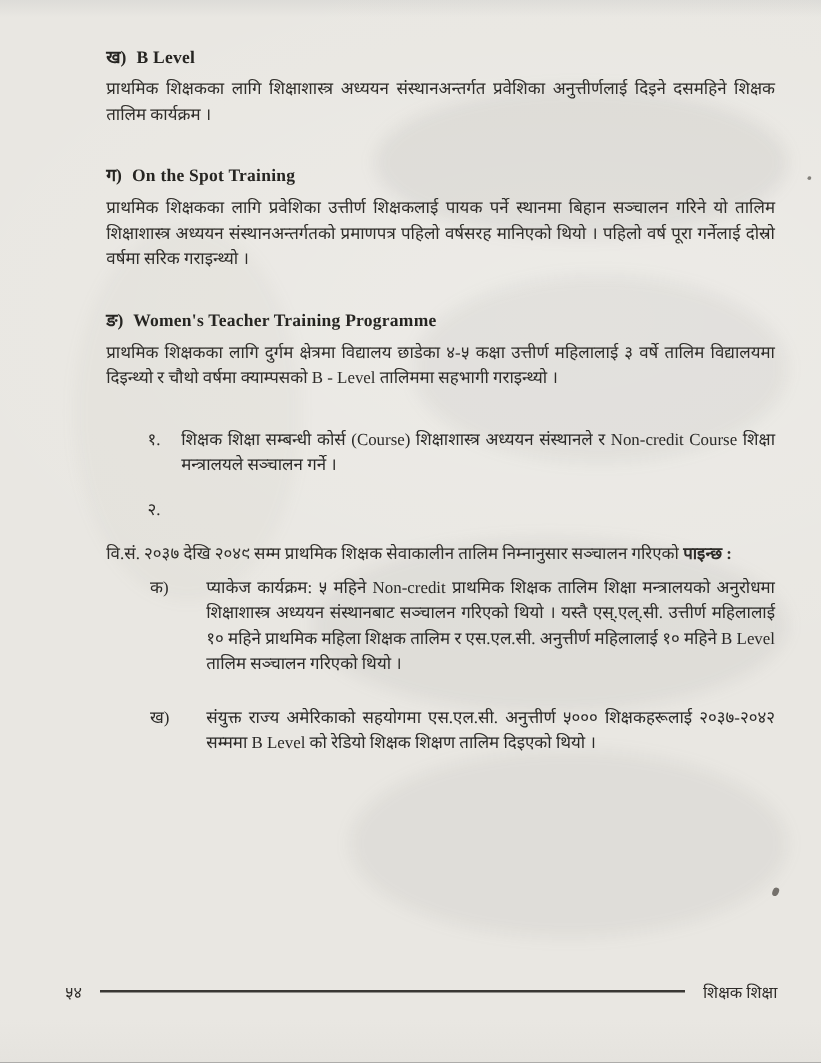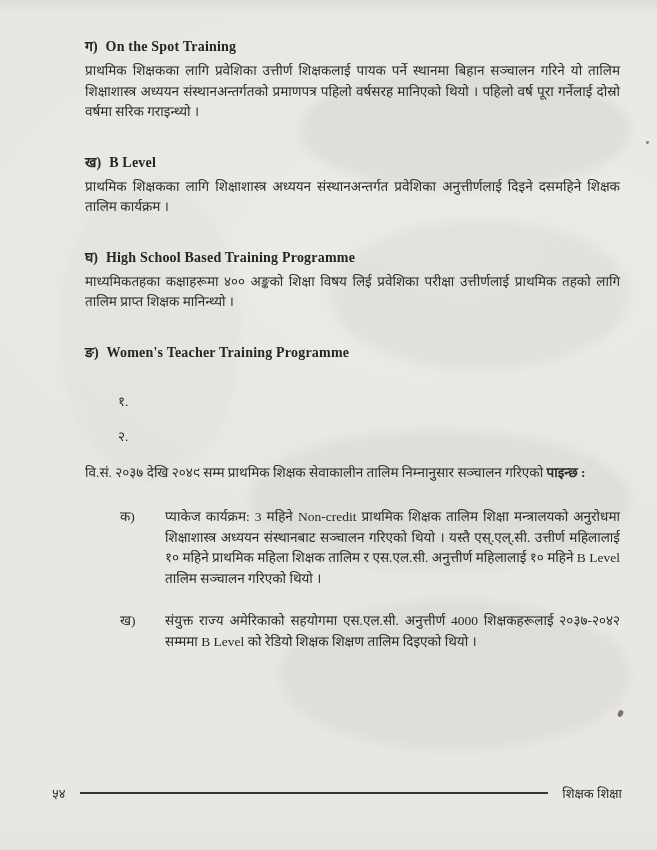--- a/index.html
+++ b/index.html
@@ -124,16 +124,16 @@
 
     <div class="section">
       <h3 class="heading">
-        <span class="letter">ग)</span><span class="title">On the Spot Training</span>
+        <span class="letter">ख)</span><span class="title">B Level</span>
       </h3>
-      <p class="body-text">प्राथमिक शिक्षकका लागि प्रवेशिका उत्तीर्ण शिक्षकलाई पायक पर्ने स्थानमा बिहान सञ्चालन गरिने यो तालिम शिक्षाशास्त्र अध्ययन संस्थानअन्तर्गतको प्रमाणपत्र पहिलो वर्षसरह मानिएको थियो । पहिलो वर्ष पूरा गर्नेलाई दोस्रो वर्षमा सरिक गराइन्थ्यो ।</p>
+      <p class="body-text">प्राथमिक शिक्षकका लागि शिक्षाशास्त्र अध्ययन संस्थानअन्तर्गत प्रवेशिका अनुत्तीर्णलाई दिइने दसमहिने शिक्षक तालिम कार्यक्रम ।</p>
     </div>
 
     <div class="section">
       <h3 class="heading">
-        <span class="letter">ख)</span><span class="title">B Level</span>
+        <span class="letter">ग)</span><span class="title">On the Spot Training</span>
       </h3>
-      <p class="body-text">प्राथमिक शिक्षकका लागि शिक्षाशास्त्र अध्ययन संस्थानअन्तर्गत प्रवेशिका अनुत्तीर्णलाई दिइने दसमहिने शिक्षक तालिम कार्यक्रम ।</p>
+      <p class="body-text">प्राथमिक शिक्षकका लागि प्रवेशिका उत्तीर्ण शिक्षकलाई पायक पर्ने स्थानमा बिहान सञ्चालन गरिने यो तालिम शिक्षाशास्त्र अध्ययन संस्थानअन्तर्गतको प्रमाणपत्र पहिलो वर्षसरह मानिएको थियो । पहिलो वर्ष पूरा गर्नेलाई दोस्रो वर्षमा सरिक गराइन्थ्यो ।</p>
     </div>
 
     <div class="section">

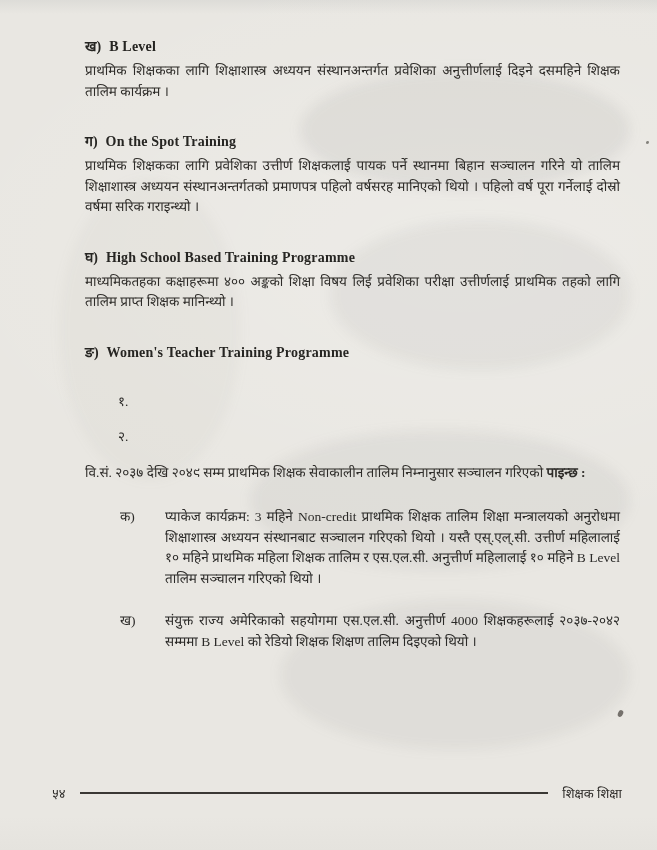--- a/index.html
+++ b/index.html
@@ -136,12 +136,6 @@
       <p class="body-text">प्राथमिक शिक्षकका लागि प्रवेशिका उत्तीर्ण शिक्षकलाई पायक पर्ने स्थानमा बिहान सञ्चालन गरिने यो तालिम शिक्षाशास्त्र अध्ययन संस्थानअन्तर्गतको प्रमाणपत्र पहिलो वर्षसरह मानिएको थियो । पहिलो वर्ष पूरा गर्नेलाई दोस्रो वर्षमा सरिक गराइन्थ्यो ।</p>
     </div>
 
-    <div class="section">
-      <h3 class="heading">
-        <span class="letter">घ)</span><span class="title">High School Based Training Programme</span>
-      </h3>
-      <p class="body-text">माध्यमिकतहका कक्षाहरूमा ४०० अङ्कको शिक्षा विषय लिई प्रवेशिका परीक्षा उत्तीर्णलाई प्राथमिक तहको लागि तालिम प्राप्त शिक्षक मानिन्थ्यो ।</p>
-    </div>
 
     <div class="section" style="">
       <h3 class="heading">

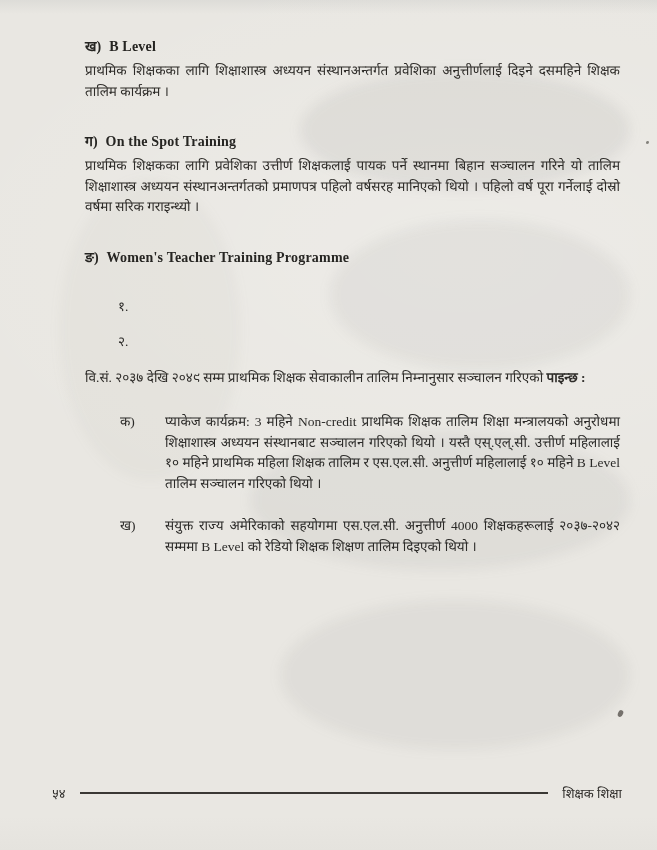--- a/index.html
+++ b/index.html
@@ -141,6 +141,7 @@
       <h3 class="heading">
         <span class="letter">ङ)</span><span class="title">Women's Teacher Training Programme</span>
       </h3>
+      <p class="body-text">प्राथमिक शिक्षकका लागि दुर्गम क्षेत्रमा विद्यालय छाडेका ४-५ कक्षा उत्तीर्ण महिलालाई ३ वर्षे तालिम विद्यालयमा दिइन्थ्यो र चौथो वर्षमा क्याम्पसको B - Level तालिममा सहभागी गराइन्थ्यो ।</p>
     </div>
 
 

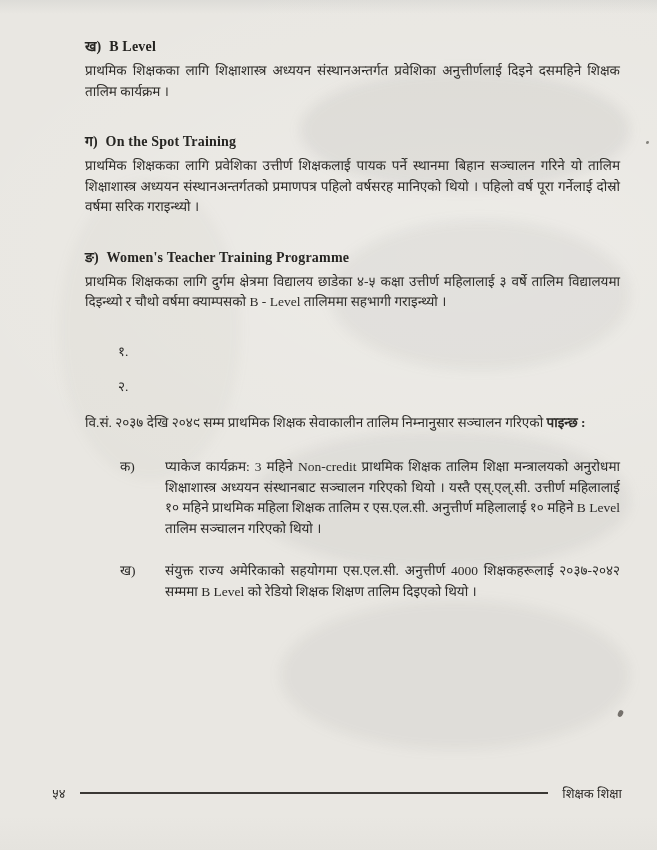--- a/index.html
+++ b/index.html
@@ -148,6 +148,7 @@
     <div class="nlist">
       <div class="nlist-item">
         <span class="marker">१.</span>
+        <span class="itext">शिक्षक शिक्षा सम्बन्धी कोर्स (Course) शिक्षाशास्त्र अध्ययन संस्थानले र Non-credit Course शिक्षा मन्त्रालयले सञ्चालन गर्ने ।</span>
       </div>
       <div class="nlist-item">
         <span class="marker">२.</span>

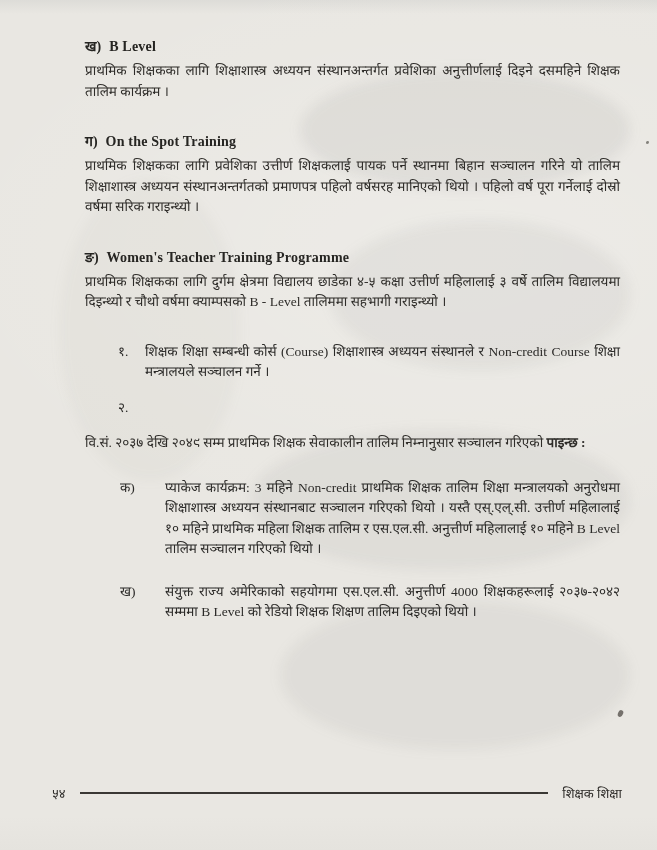--- a/index.html
+++ b/index.html
@@ -64,7 +64,7 @@
     color: #2e2c29;
   }
   .para { margin: 0 0 20px 0; }
-  .para-tight { margin-bottom: 24px; }
+  .para-tight { margin-bottom: 6px; }
   .bold-tail { font-weight: bold; }
 
   .nlist { margin: 0 0 15px 0; }

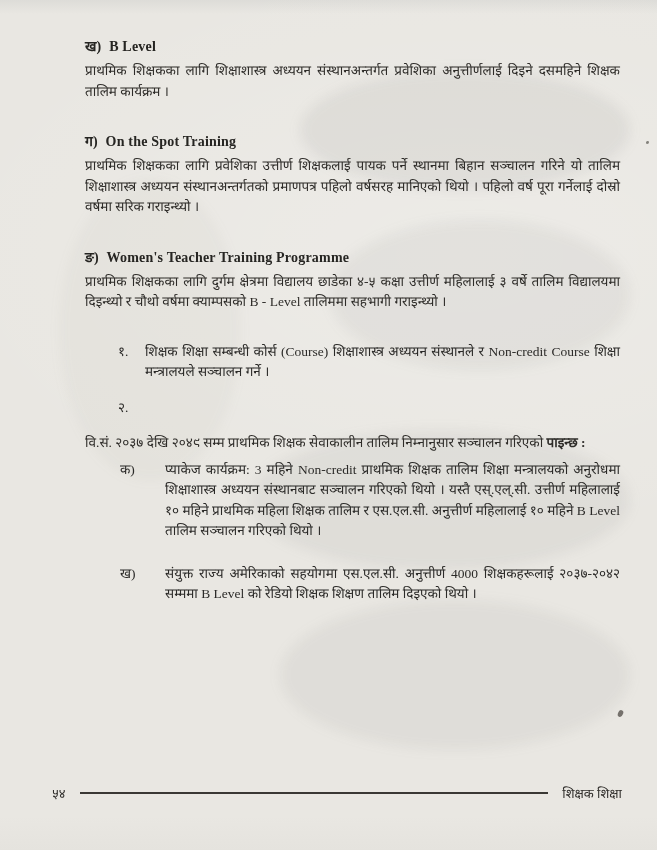--- a/index.html
+++ b/index.html
@@ -163,7 +163,7 @@
     <div class="llist">
       <div class="llist-item">
         <span class="marker">क)</span>
-        <span class="itext">प्याकेज कार्यक्रम: 3 महिने Non-credit प्राथमिक शिक्षक तालिम शिक्षा मन्त्रालयको अनुरोधमा शिक्षाशास्त्र अध्ययन संस्थानबाट सञ्चालन गरिएको थियो । यस्तै एस्.एल्.सी. उत्तीर्ण महिलालाई १० महिने प्राथमिक महिला शिक्षक तालिम र एस.एल.सी. अनुत्तीर्ण महिलालाई १० महिने B Level तालिम सञ्चालन गरिएको थियो ।</span>
+        <span class="itext">प्याकेज कार्यक्रम: ५ महिने Non-credit प्राथमिक शिक्षक तालिम शिक्षा मन्त्रालयको अनुरोधमा शिक्षाशास्त्र अध्ययन संस्थानबाट सञ्चालन गरिएको थियो । यस्तै एस्.एल्.सी. उत्तीर्ण महिलालाई १० महिने प्राथमिक महिला शिक्षक तालिम र एस.एल.सी. अनुत्तीर्ण महिलालाई १० महिने B Level तालिम सञ्चालन गरिएको थियो ।</span>
       </div>
       <div class="llist-item">
         <span class="marker">ख)</span>

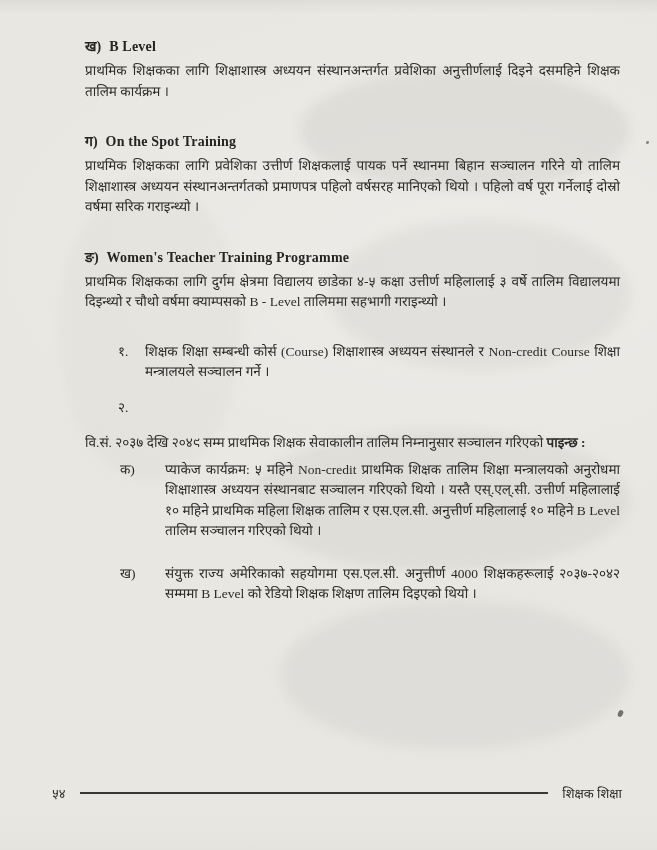--- a/index.html
+++ b/index.html
@@ -167,7 +167,7 @@
       </div>
       <div class="llist-item">
         <span class="marker">ख)</span>
-        <span class="itext">संयुक्त राज्य अमेरिकाको सहयोगमा एस.एल.सी. अनुत्तीर्ण 4000 शिक्षकहरूलाई २०३७-२०४२ सम्ममा B Level को रेडियो शिक्षक शिक्षण तालिम दिइएको थियो ।</span>
+        <span class="itext">संयुक्त राज्य अमेरिकाको सहयोगमा एस.एल.सी. अनुत्तीर्ण ५००० शिक्षकहरूलाई २०३७-२०४२ सम्ममा B Level को रेडियो शिक्षक शिक्षण तालिम दिइएको थियो ।</span>
       </div>
     </div>
 

